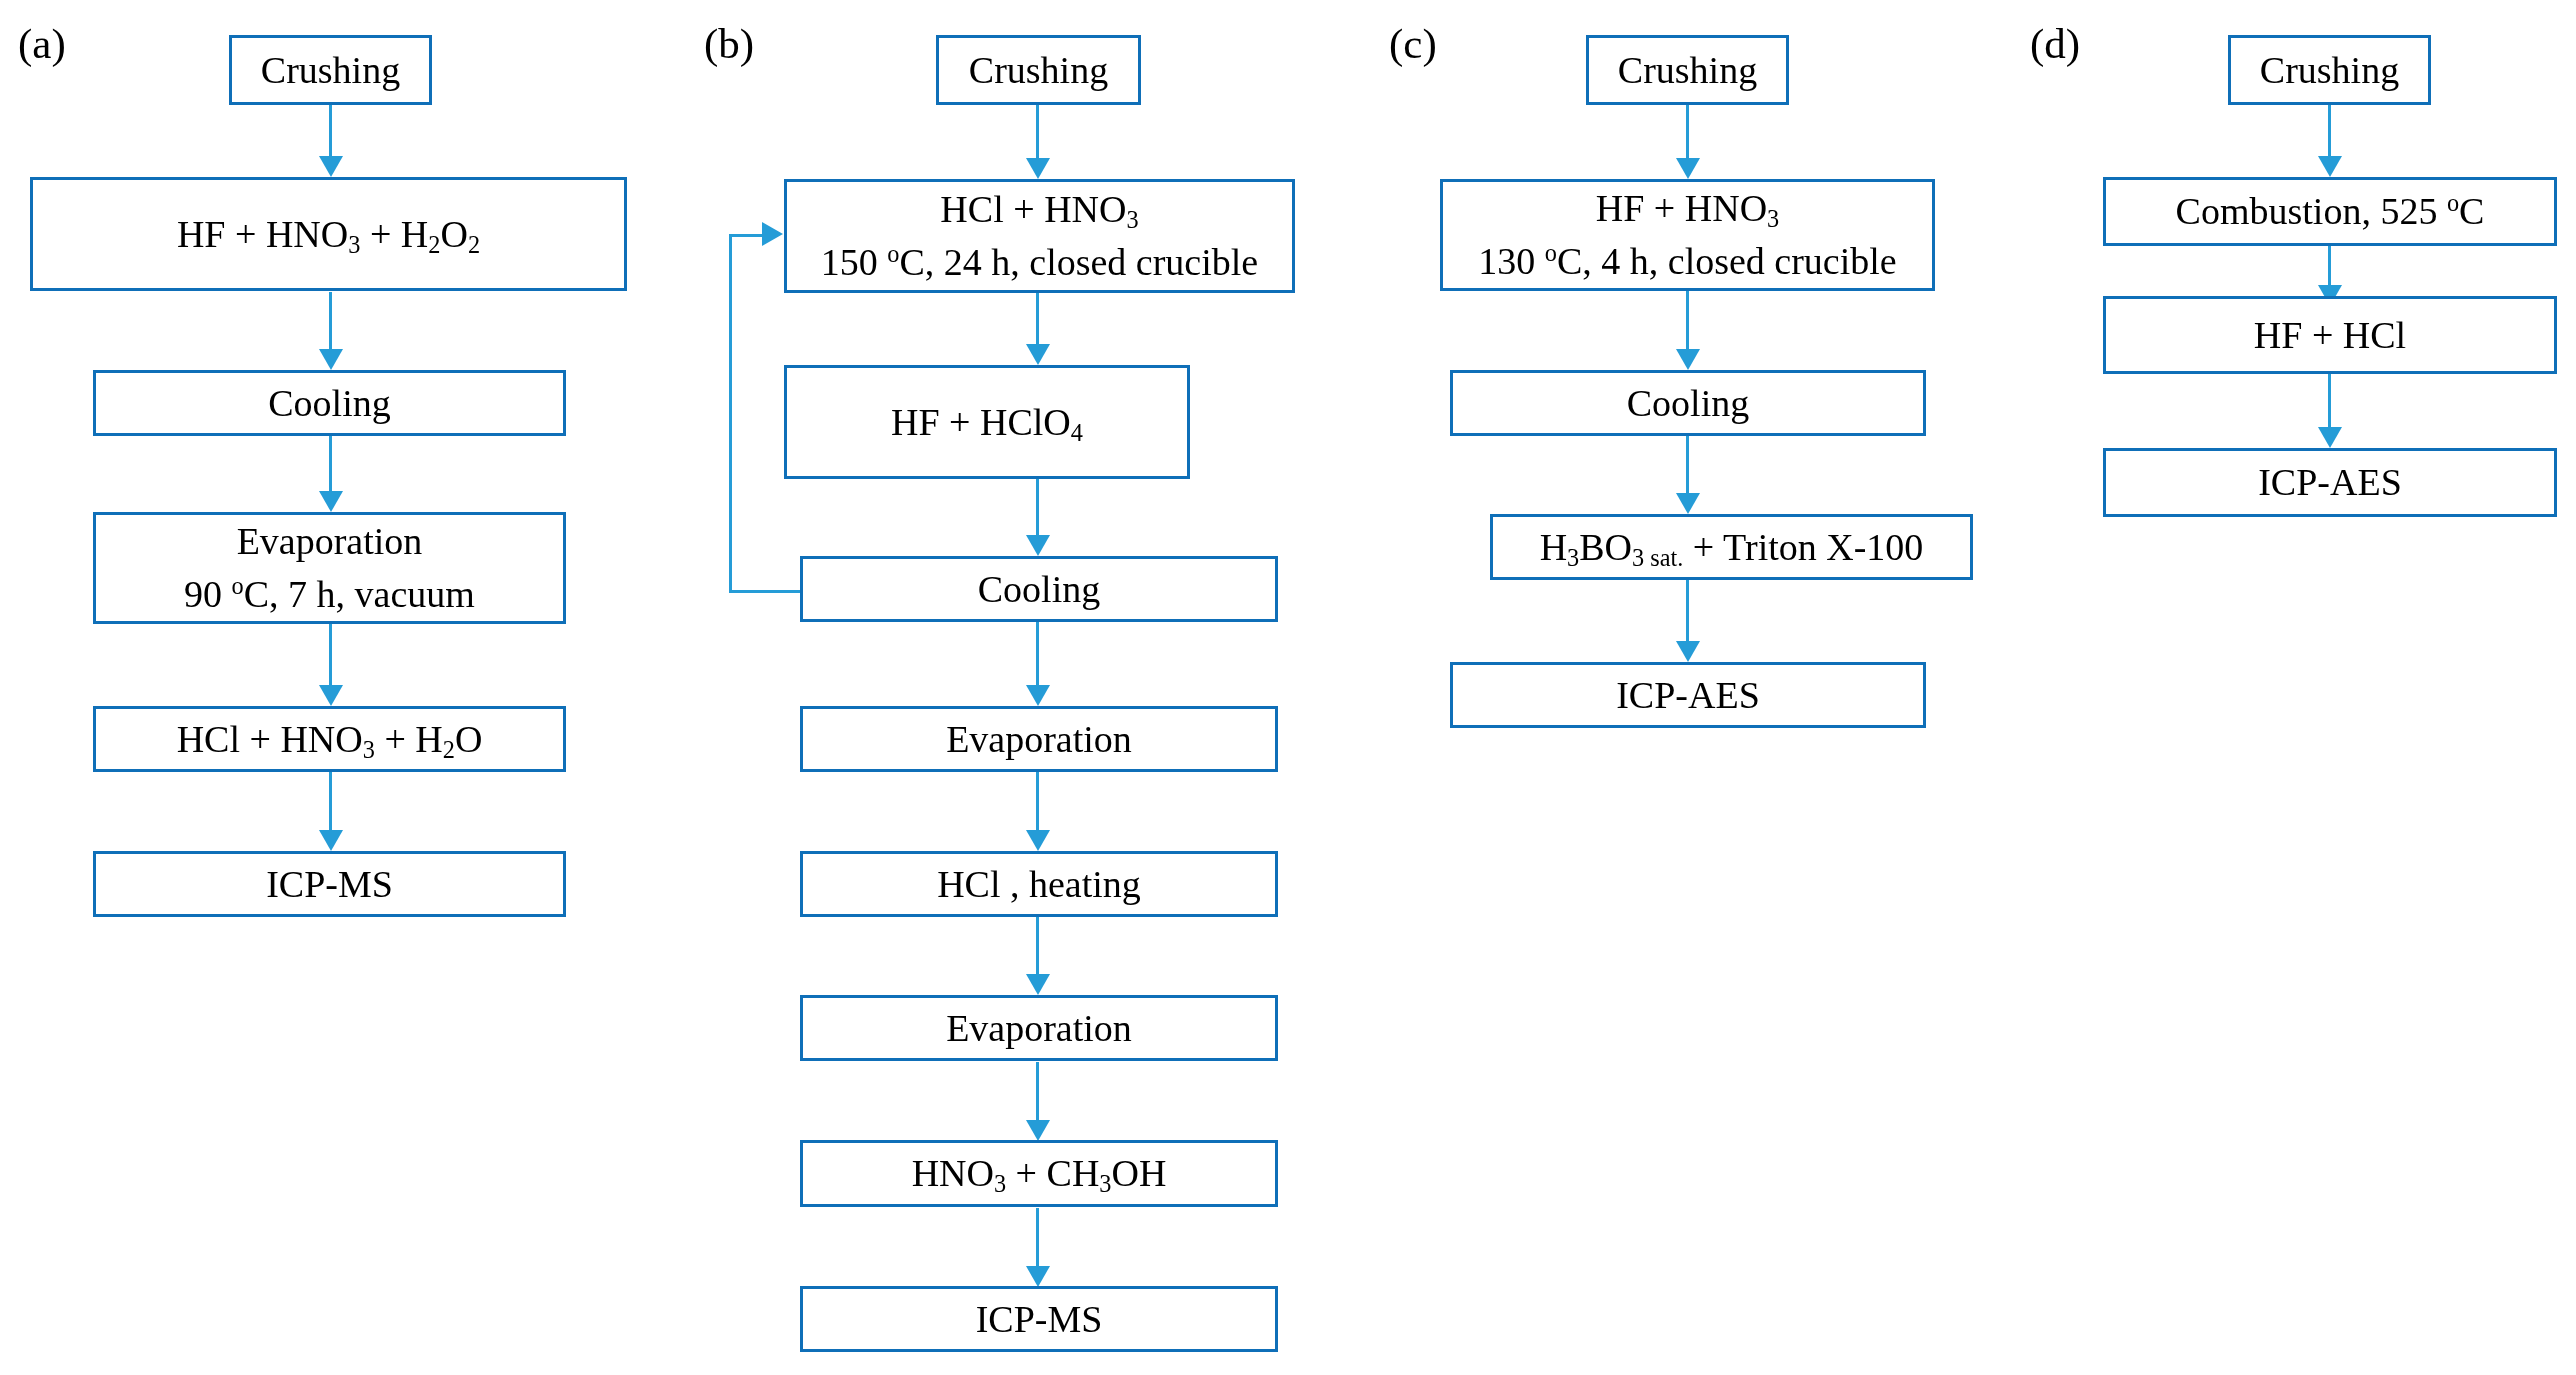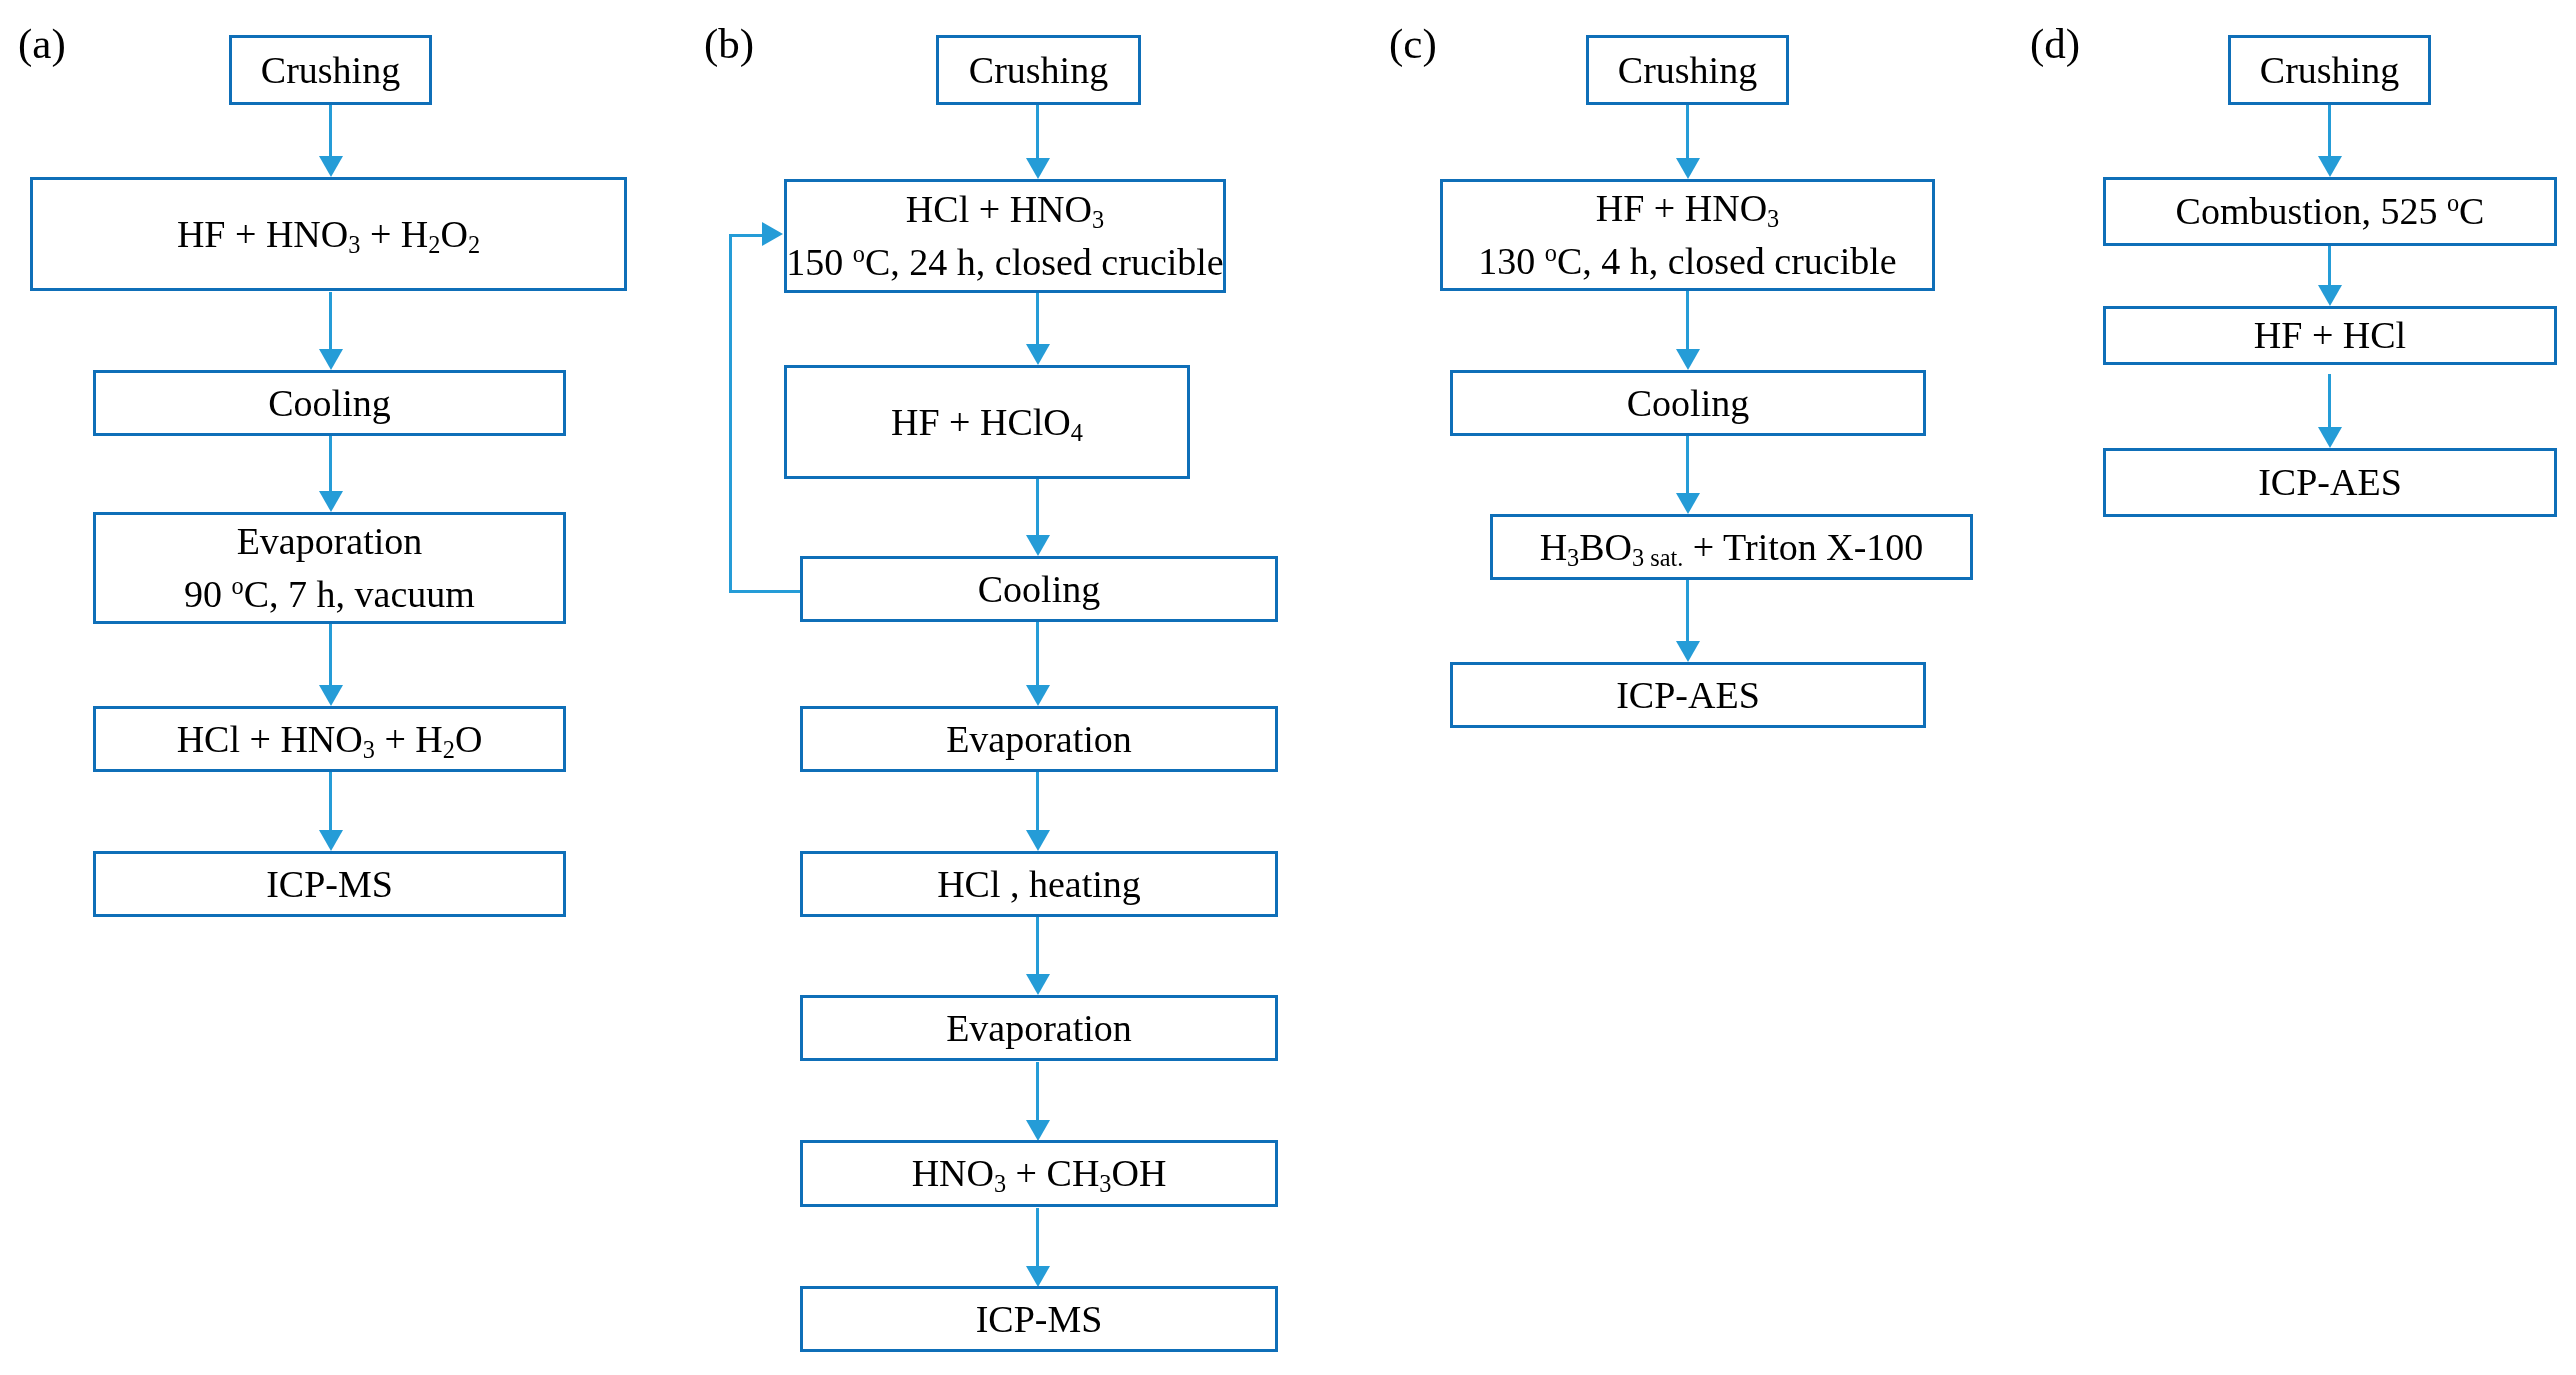--- a/index.html
+++ b/index.html
@@ -87,7 +87,7 @@
       <i class="head"></i>
     </div>
 
-  <div class="box" style="left:784px;top:179px;width:442px;height:114px">
+  <div class="box" style="left:784px;top:179px;width:511px;height:114px">
       <div class="line"><span>HCl + HNO</span><sub>3</sub></div>
       <div class="line"><span>150 </span><sup>o</sup><span>C, 24 h, closed crucible</span></div>
     </div>

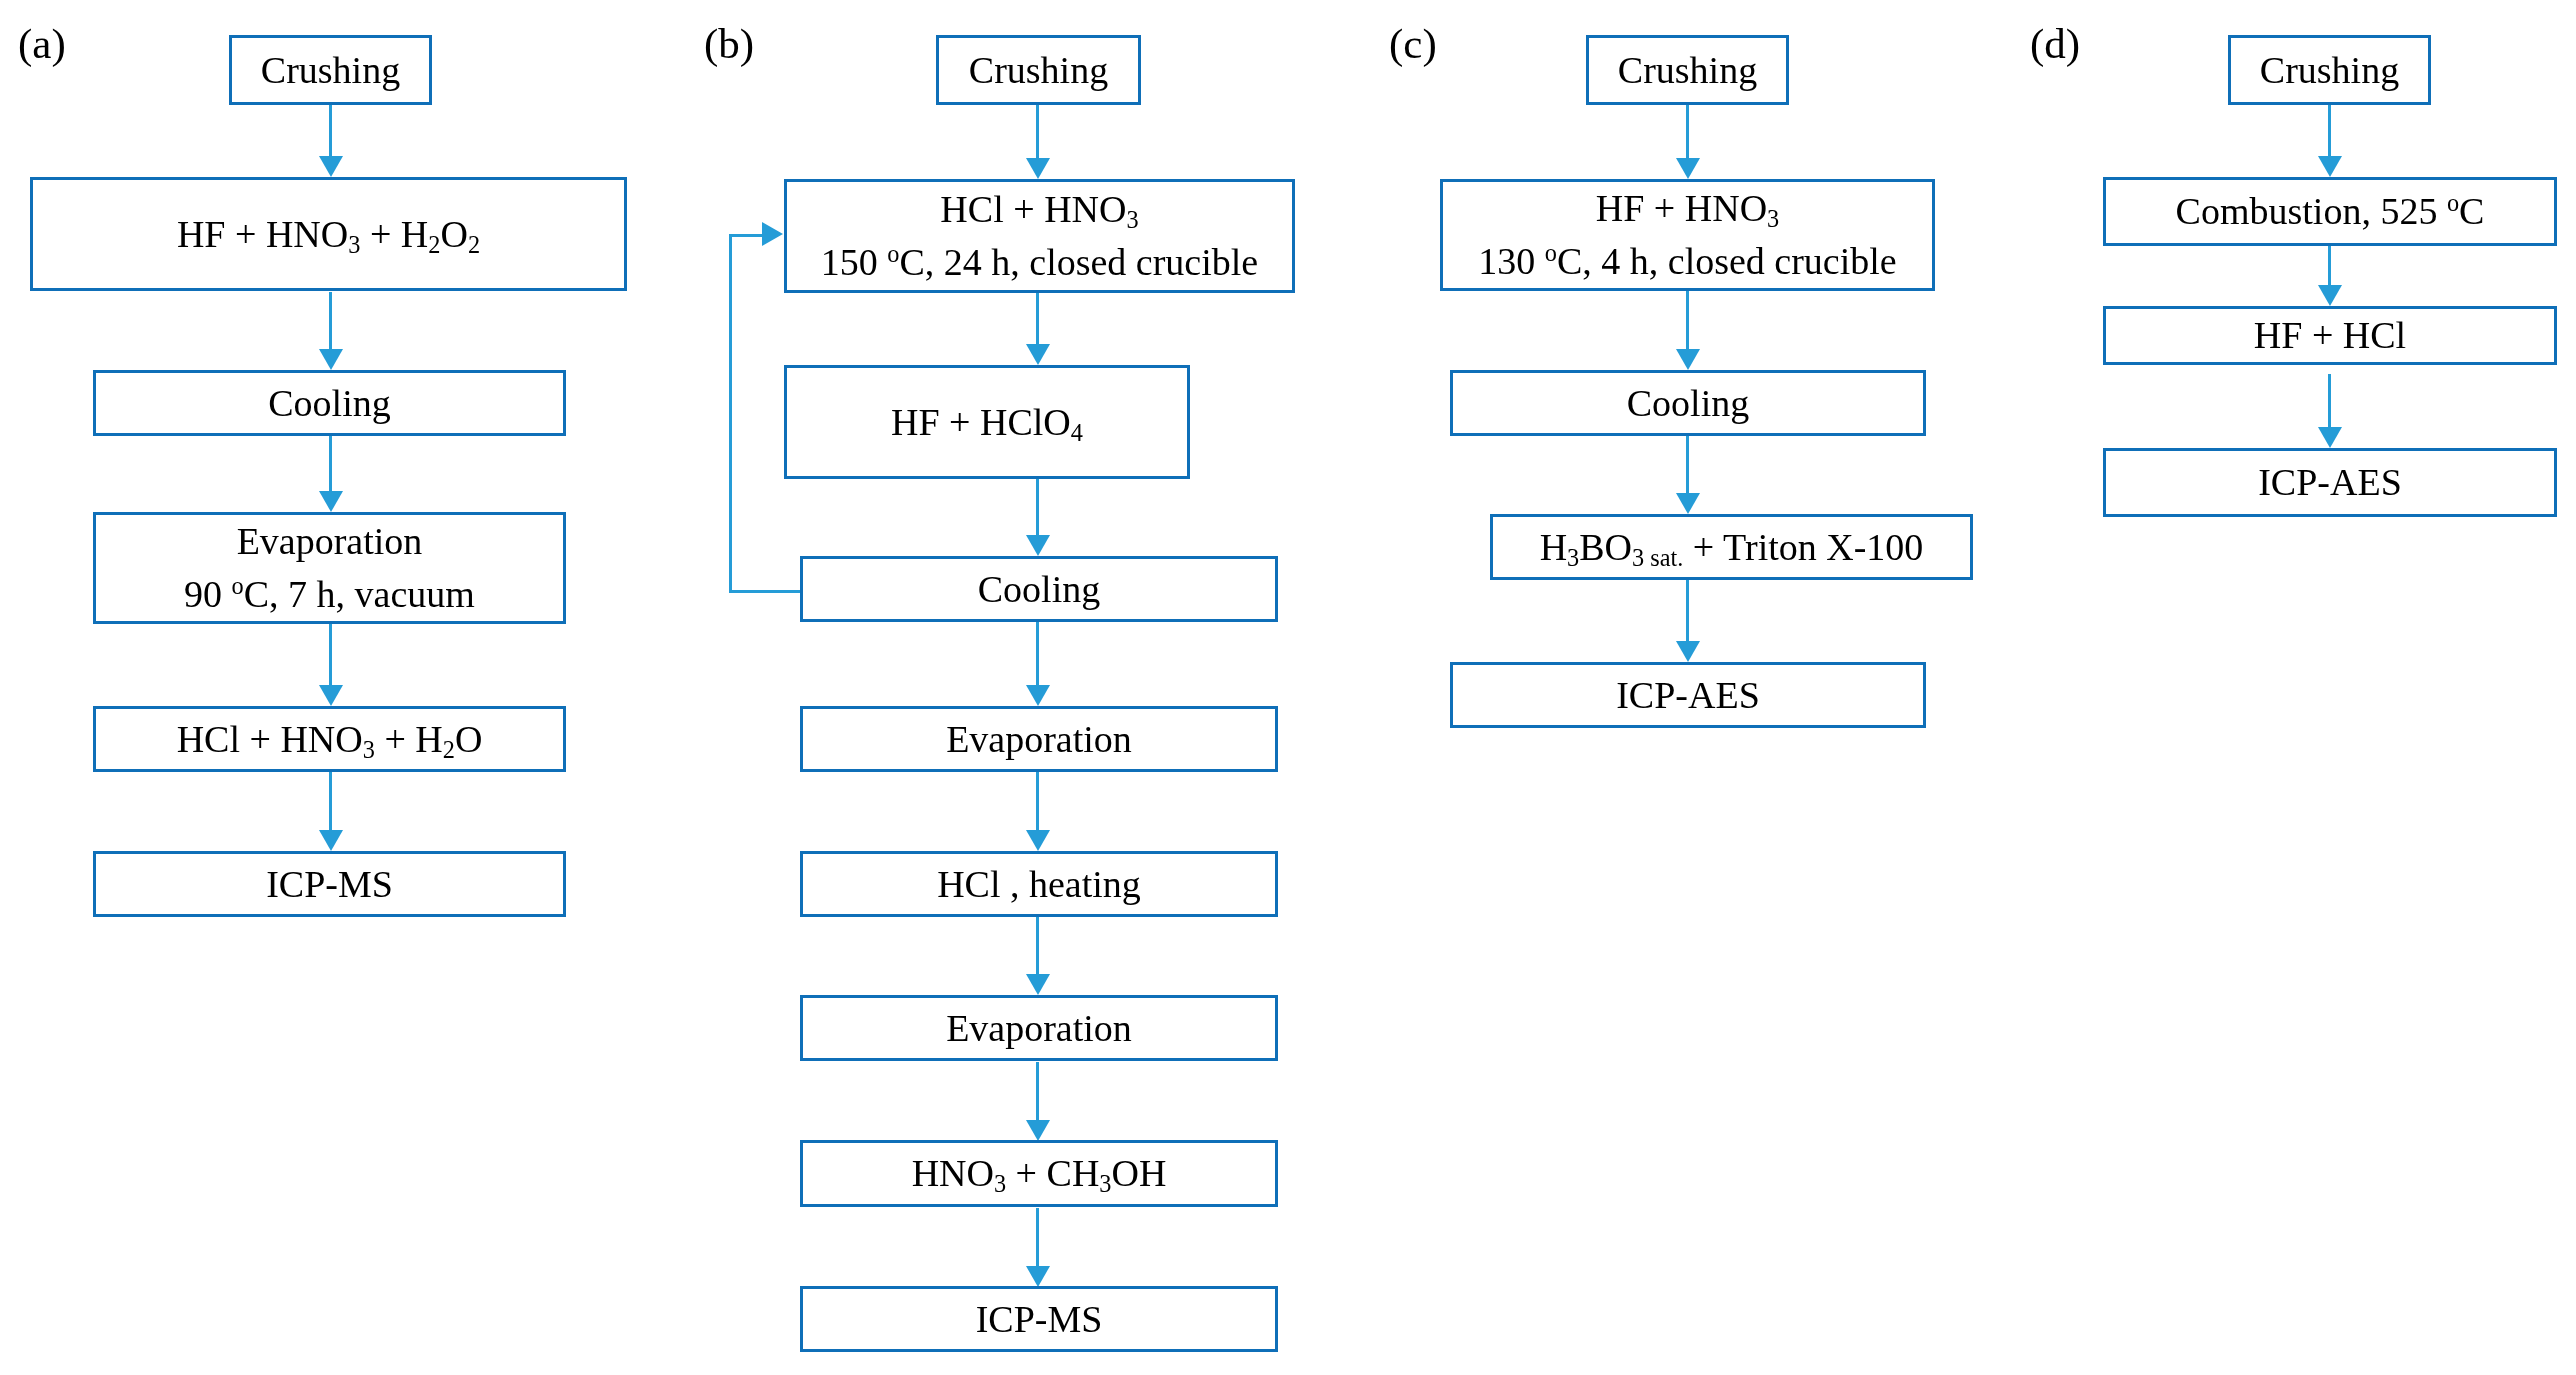--- a/index.html
+++ b/index.html
@@ -217,7 +217,7 @@
       <i class="head"></i>
     </div>
 
-  <div class="box" style="left:2103px;top:306px;width:454px;height:59px">
+  <div class="box" style="left:2103px;top:296px;width:454px;height:78px">
       <div class="line"><span>HF + HCl</span></div>
     </div>
   <div class="arrow" style="left:2317px;top:374px;height:74px">

